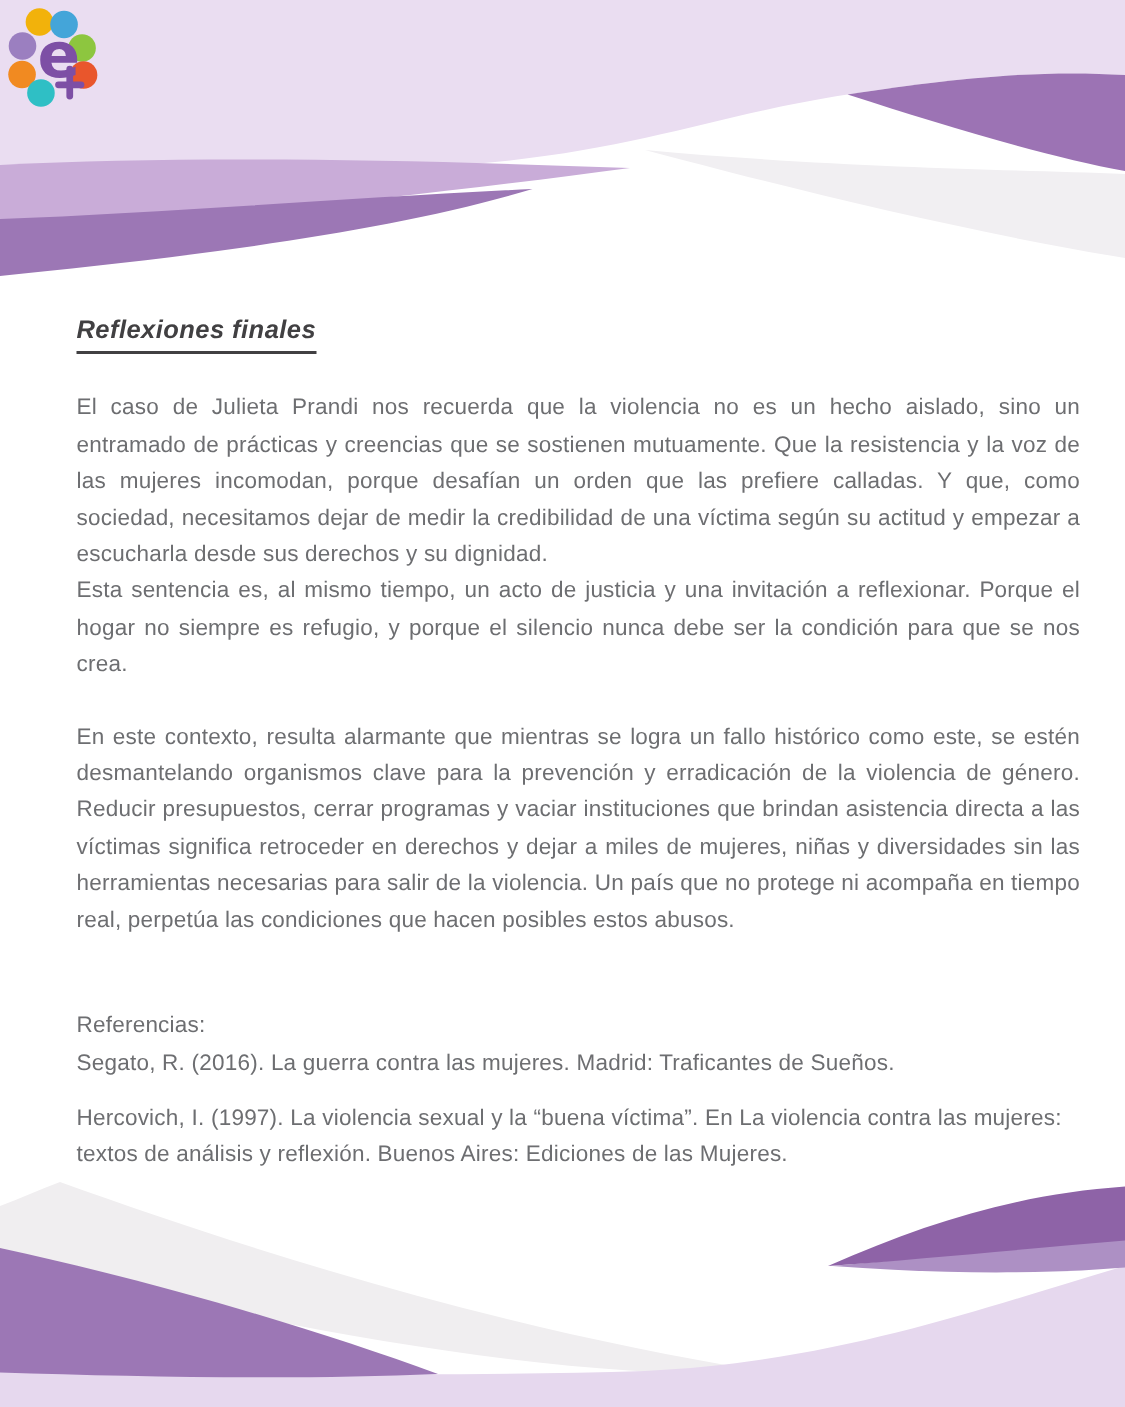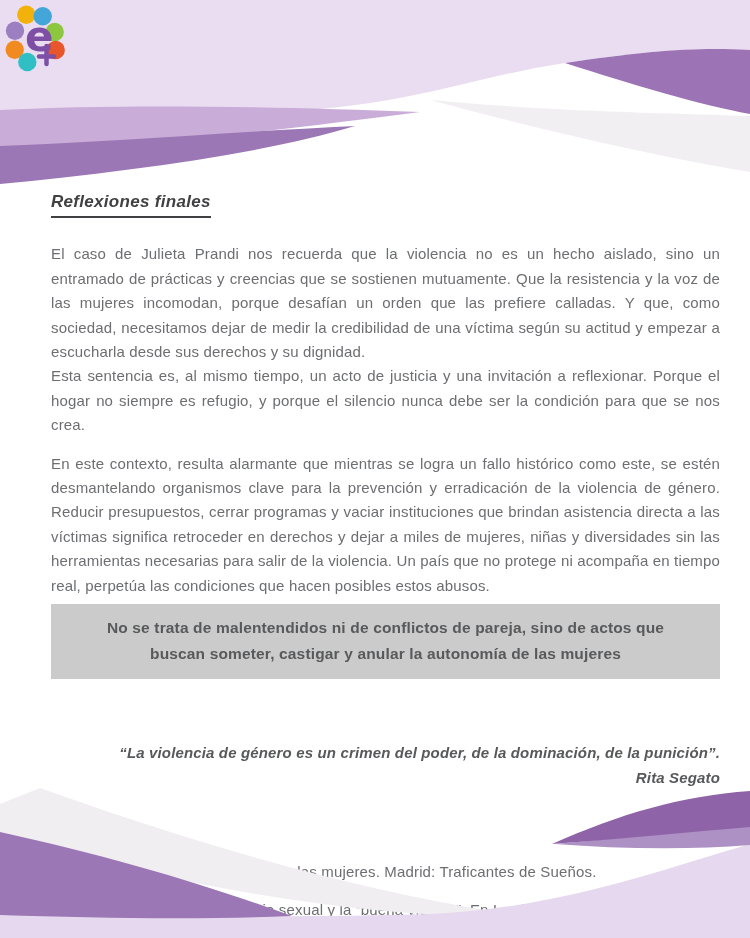--- a/index.html
+++ b/index.html
@@ -32,6 +32,7 @@
     padding-bottom:2px;
     margin-bottom:24px;
     letter-spacing:0.3px;
+    margin-top:18px;
   }
   .para { text-align:justify; margin-bottom:14px; }
   .para.tight { margin-bottom:6px; }

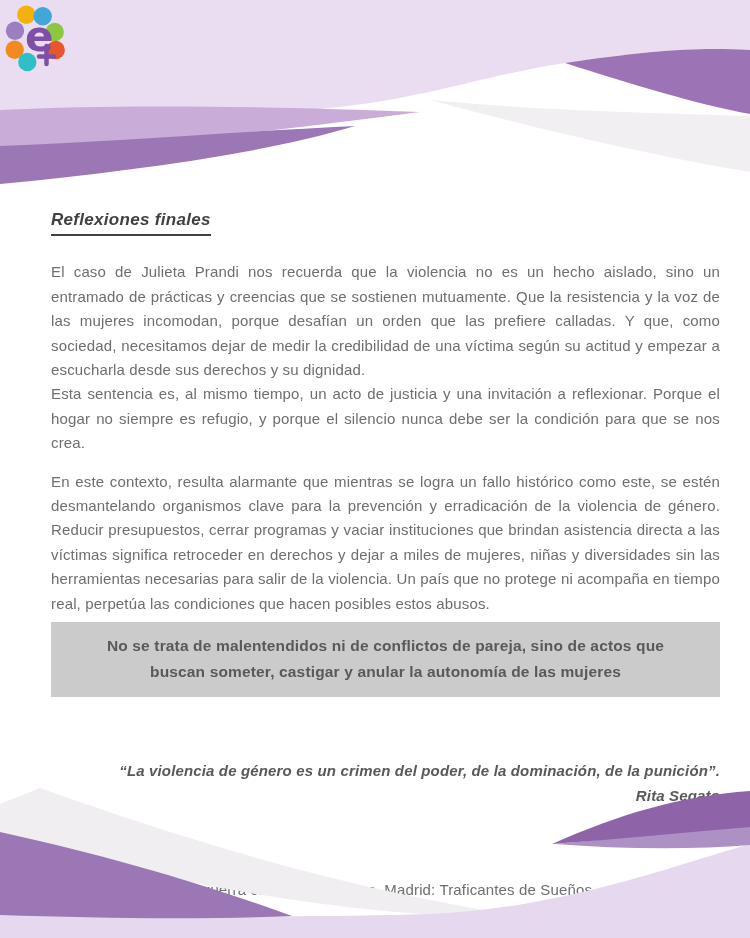--- a/index.html
+++ b/index.html
@@ -34,7 +34,7 @@
     letter-spacing:0.3px;
     margin-top:18px;
   }
-  .para { text-align:justify; margin-bottom:14px; }
+  .para { text-align:justify; margin-bottom:24px; }
   .para.tight { margin-bottom:6px; }
   .highlight-box {
     background:#CBCBCB;

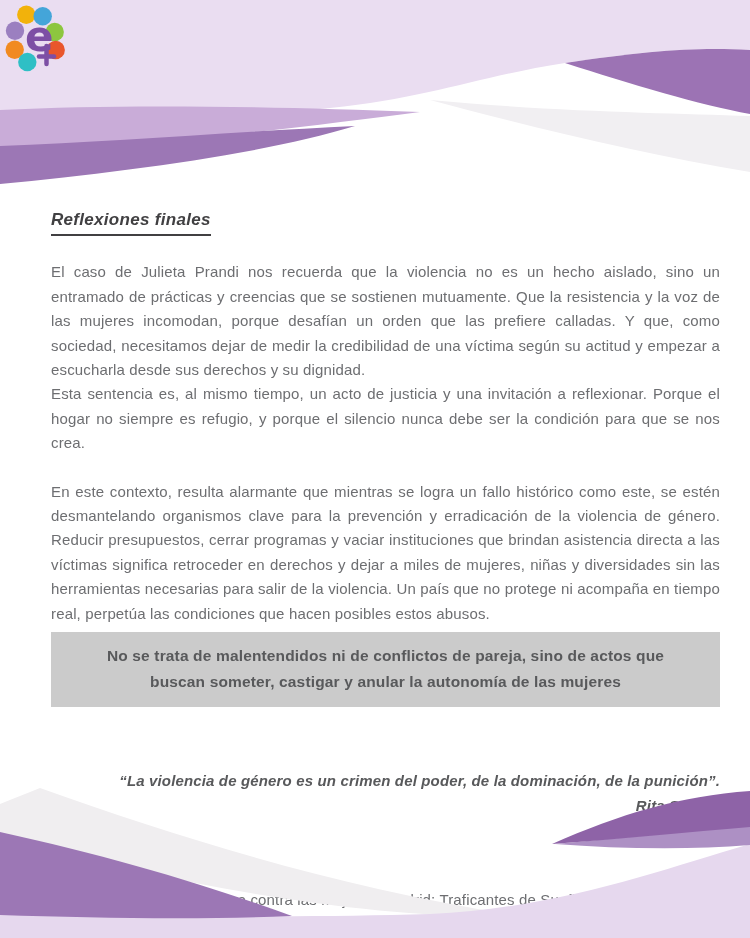--- a/index.html
+++ b/index.html
@@ -89,7 +89,6 @@
 
     <p class="para tight">En este contexto, resulta alarmante que mientras se logra un fallo histórico como este, se estén desmantelando organismos clave para la prevención y erradicación de la violencia de género. Reducir presupuestos, cerrar programas y vaciar instituciones que brindan asistencia directa a las víctimas significa retroceder en derechos y dejar a miles de mujeres, niñas y diversidades sin las herramientas necesarias para salir de la violencia. Un país que no protege ni acompaña en tiempo real, perpetúa las condiciones que hacen posibles estos abusos.</p>
 
-    <div class="highlight-box">No se trata de malentendidos ni de conflictos de pareja, sino de actos que buscan someter, castigar y anular la autonomía de las mujeres</div>
 
     <div class="quote-block">
       <div class="quote-text">“La violencia de género es un crimen del poder, de la dominación, de la punición”.</div>

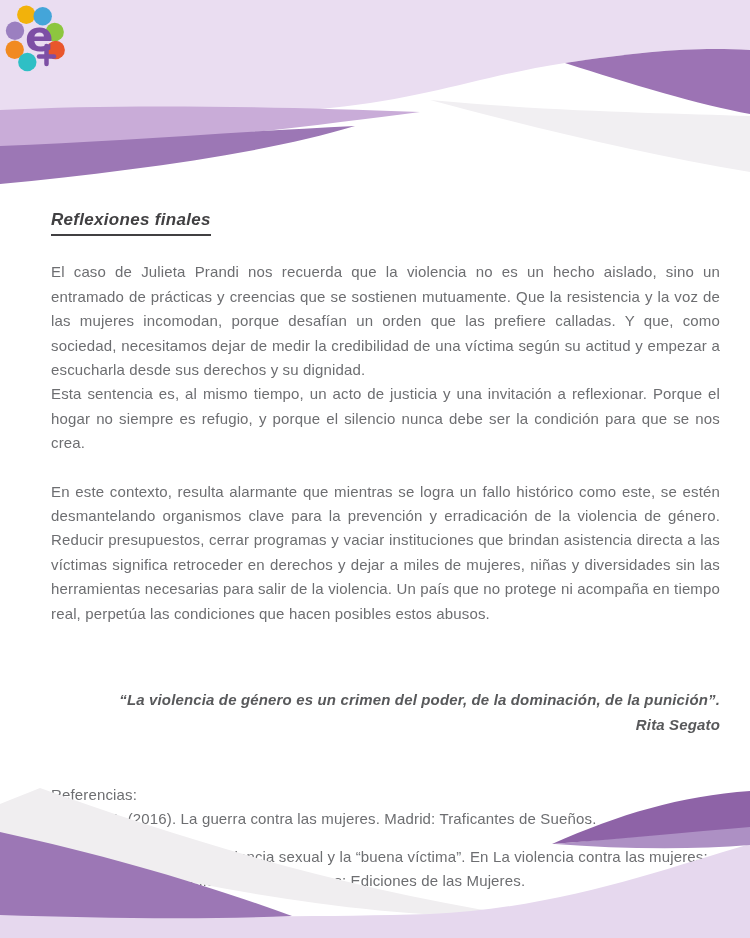--- a/index.html
+++ b/index.html
@@ -90,10 +90,6 @@
     <p class="para tight">En este contexto, resulta alarmante que mientras se logra un fallo histórico como este, se estén desmantelando organismos clave para la prevención y erradicación de la violencia de género. Reducir presupuestos, cerrar programas y vaciar instituciones que brindan asistencia directa a las víctimas significa retroceder en derechos y dejar a miles de mujeres, niñas y diversidades sin las herramientas necesarias para salir de la violencia. Un país que no protege ni acompaña en tiempo real, perpetúa las condiciones que hacen posibles estos abusos.</p>
 
 
-    <div class="quote-block">
-      <div class="quote-text">“La violencia de género es un crimen del poder, de la dominación, de la punición”.</div>
-      <div class="quote-author">Rita Segato</div>
-    </div>
 
     <div class="references">
       <div class="ref-item"><span>Referencias:</span><br><span>Segato, R. (2016). La guerra contra las mujeres. Madrid: Traficantes de Sueños.</span></div>

